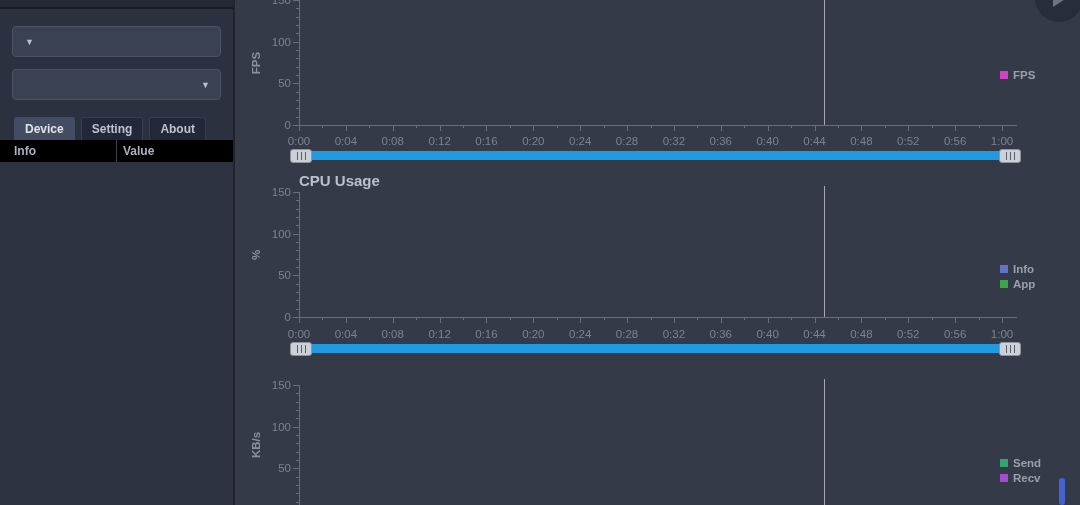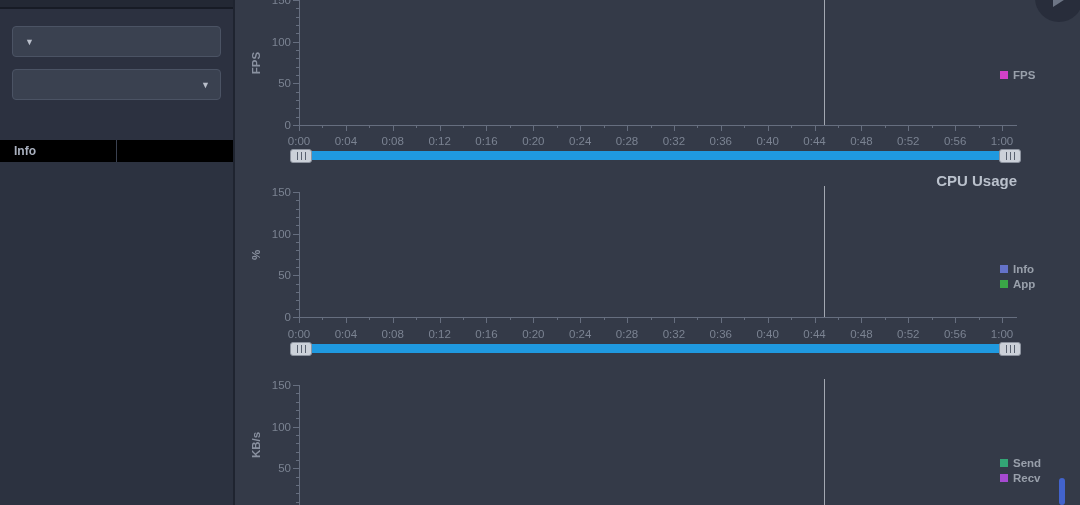--- a/index.html
+++ b/index.html
@@ -71,6 +71,11 @@
       <span class="caret">▼</span>
     </div>
 
+    <div class="tabs">
+      <div class="tab active">Device</div>
+      <div class="tab">Setting</div>
+      <div class="tab">About</div>
+    </div>
 
     <div class="thead">
       <div class="th th1">Info</div>

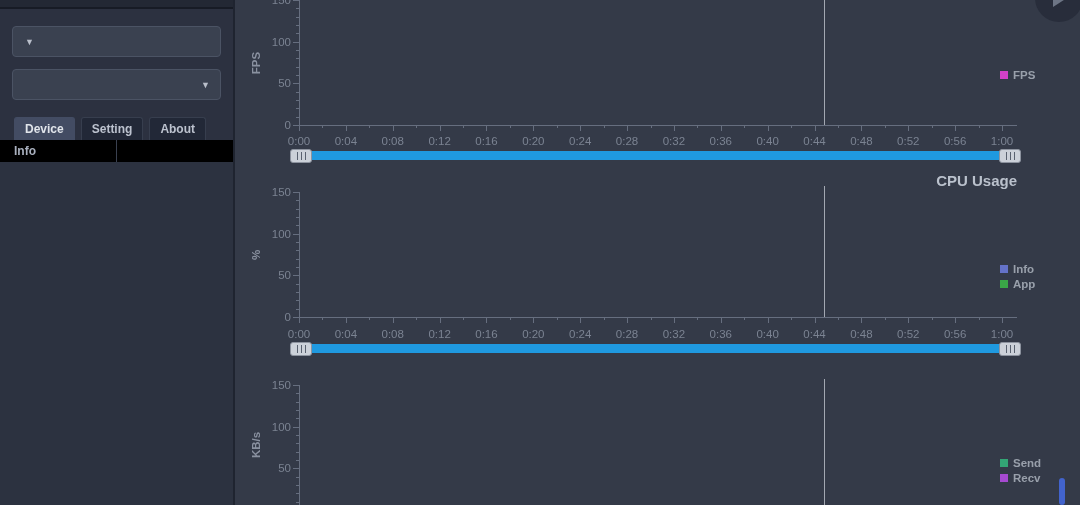--- a/index.html
+++ b/index.html
@@ -79,6 +79,7 @@
 
     <div class="thead">
       <div class="th th1">Info</div>
+      <div class="th th2">Value</div>
     </div>
     <div class="tbody"></div>
   </aside>

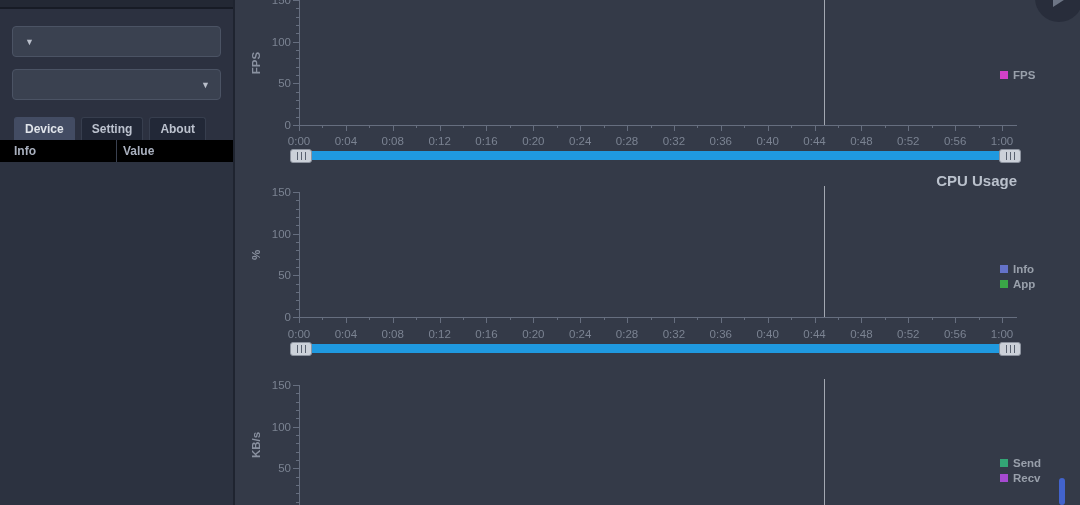--- a/index.html
+++ b/index.html
@@ -28,7 +28,7 @@
   
   .main{position:absolute;left:233px;top:0;width:847px;height:505px;background:#343a48;
         border-left:2px solid #1f2430;overflow:hidden}
-  .chart-title{position:absolute;text-align:right;font-size:15px;font-weight:bold;color:#bac1cc}
+  .chart-title{position:absolute;text-align:left;font-size:15px;font-weight:bold;color:#bac1cc}
   .axis-line-v{position:absolute;width:1px;background:#666e7f}
   .axis-line-h{position:absolute;height:1px;background:#666e7f}
   .tick{position:absolute;background:#666e7f}

